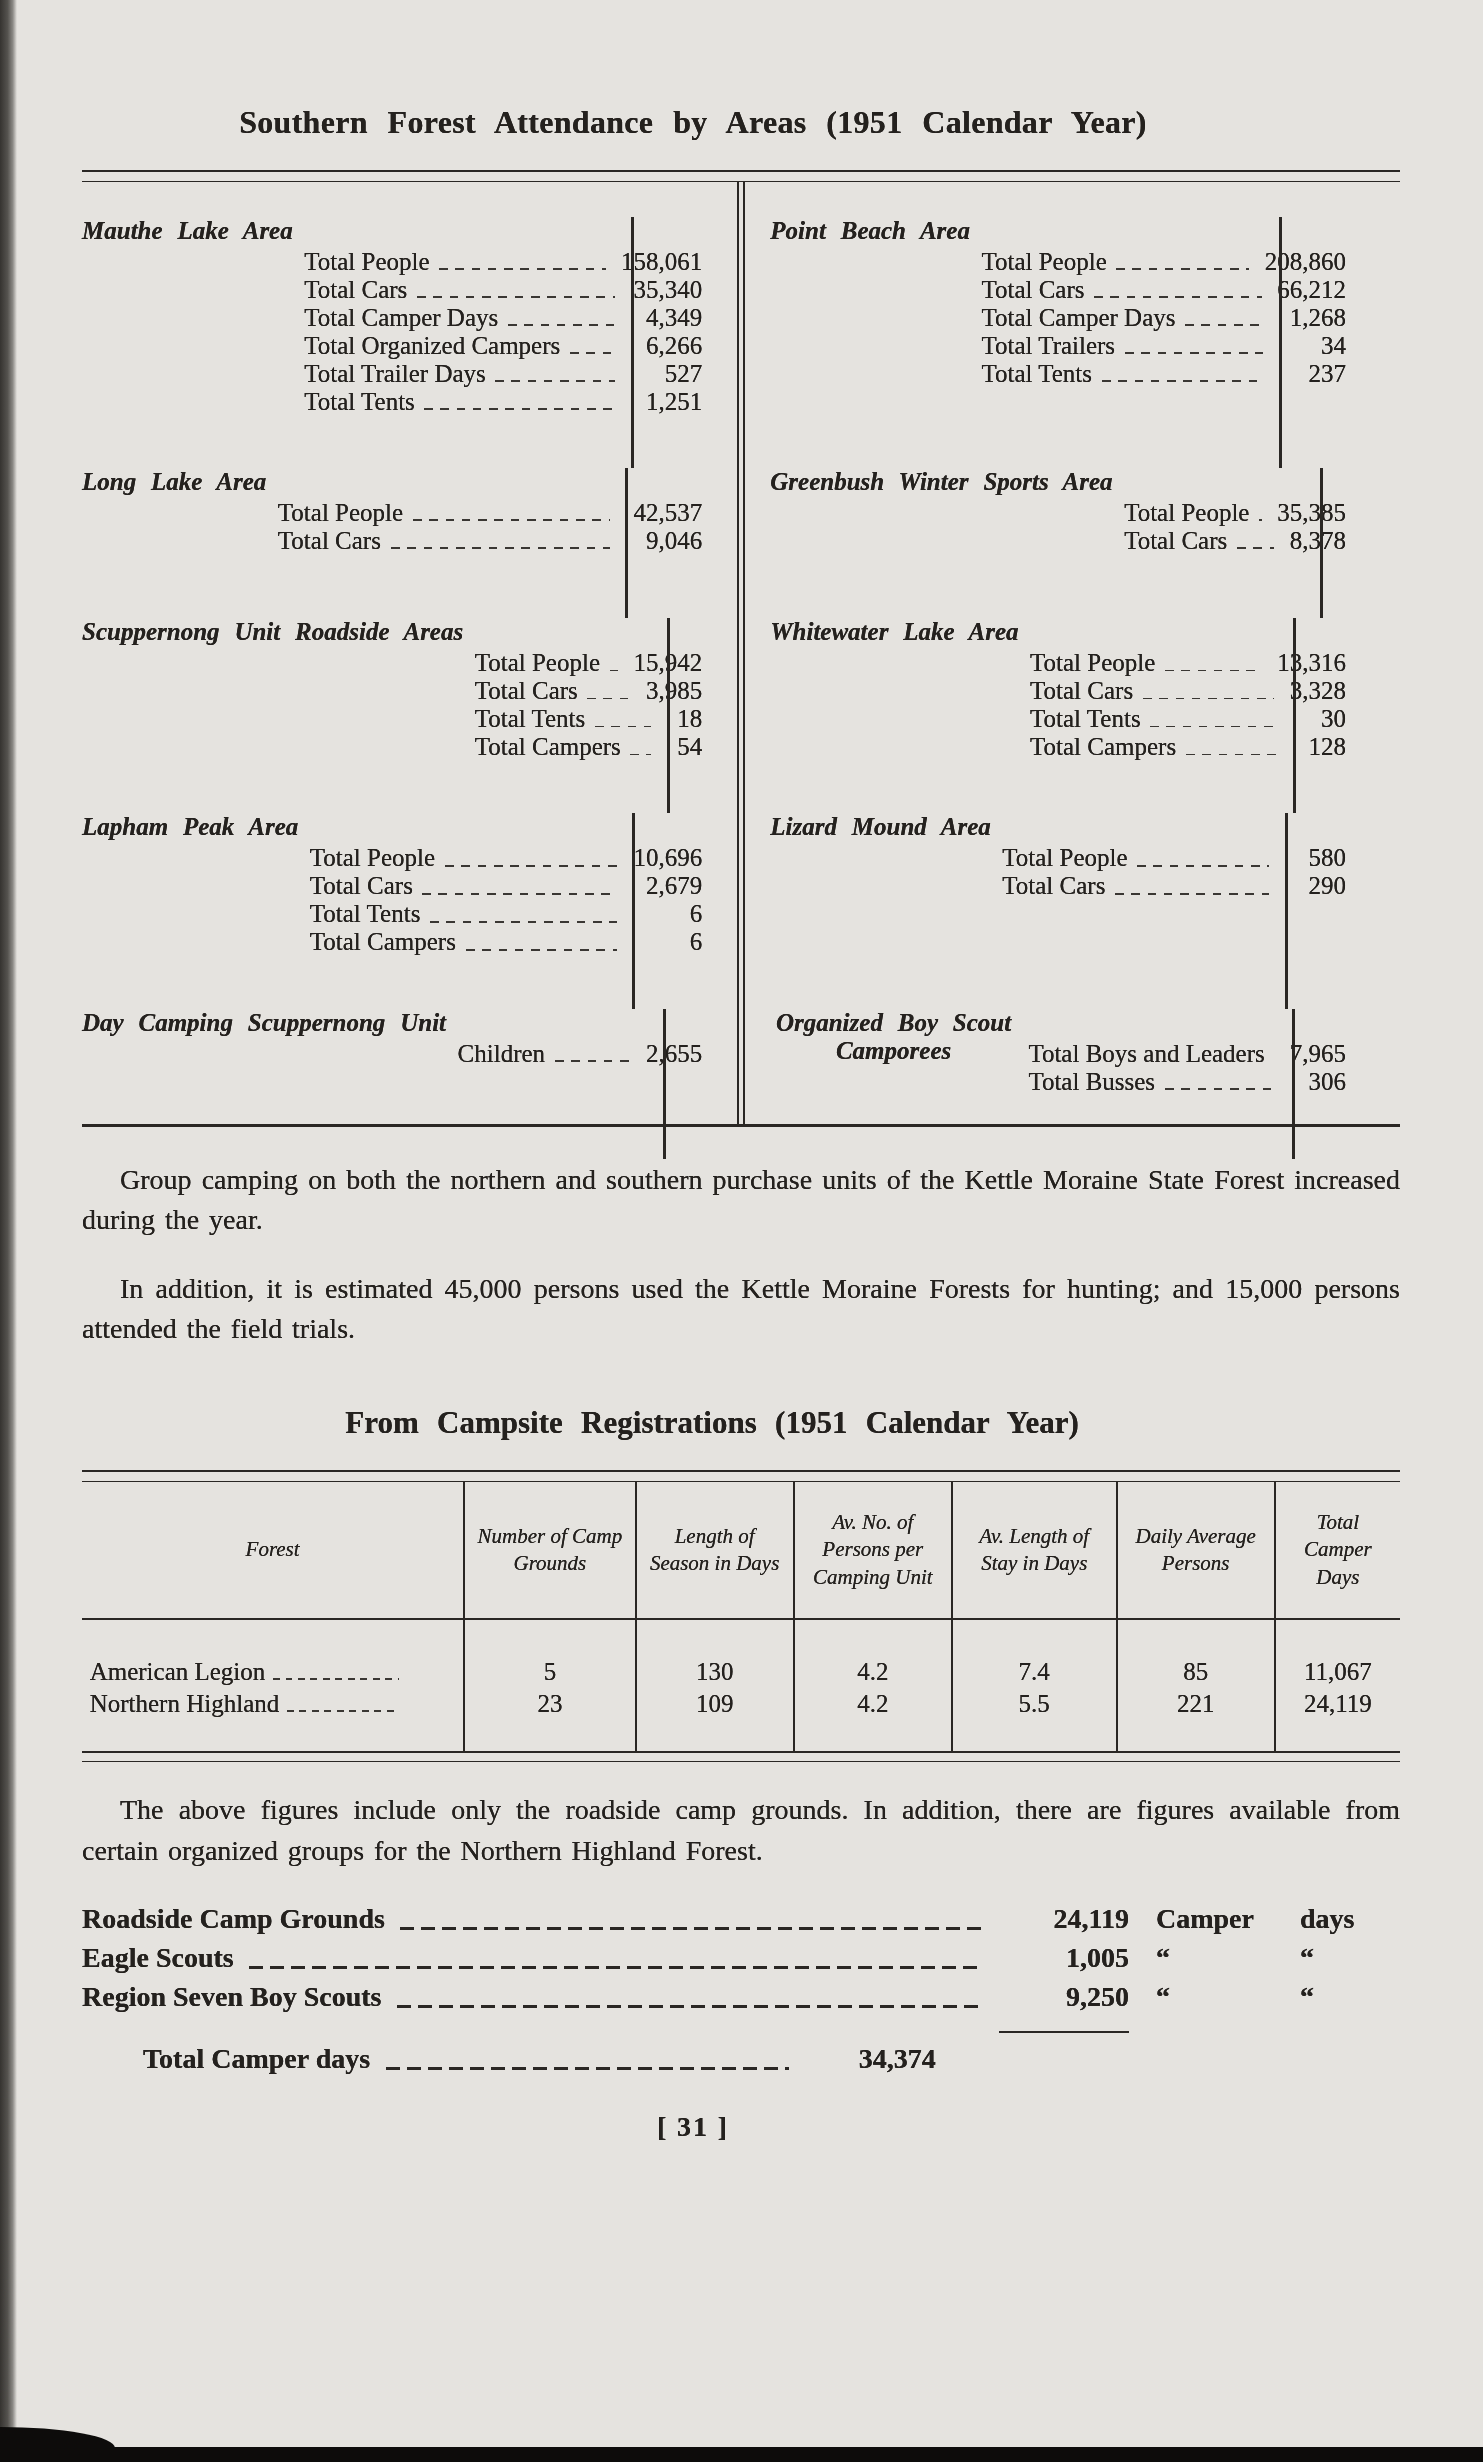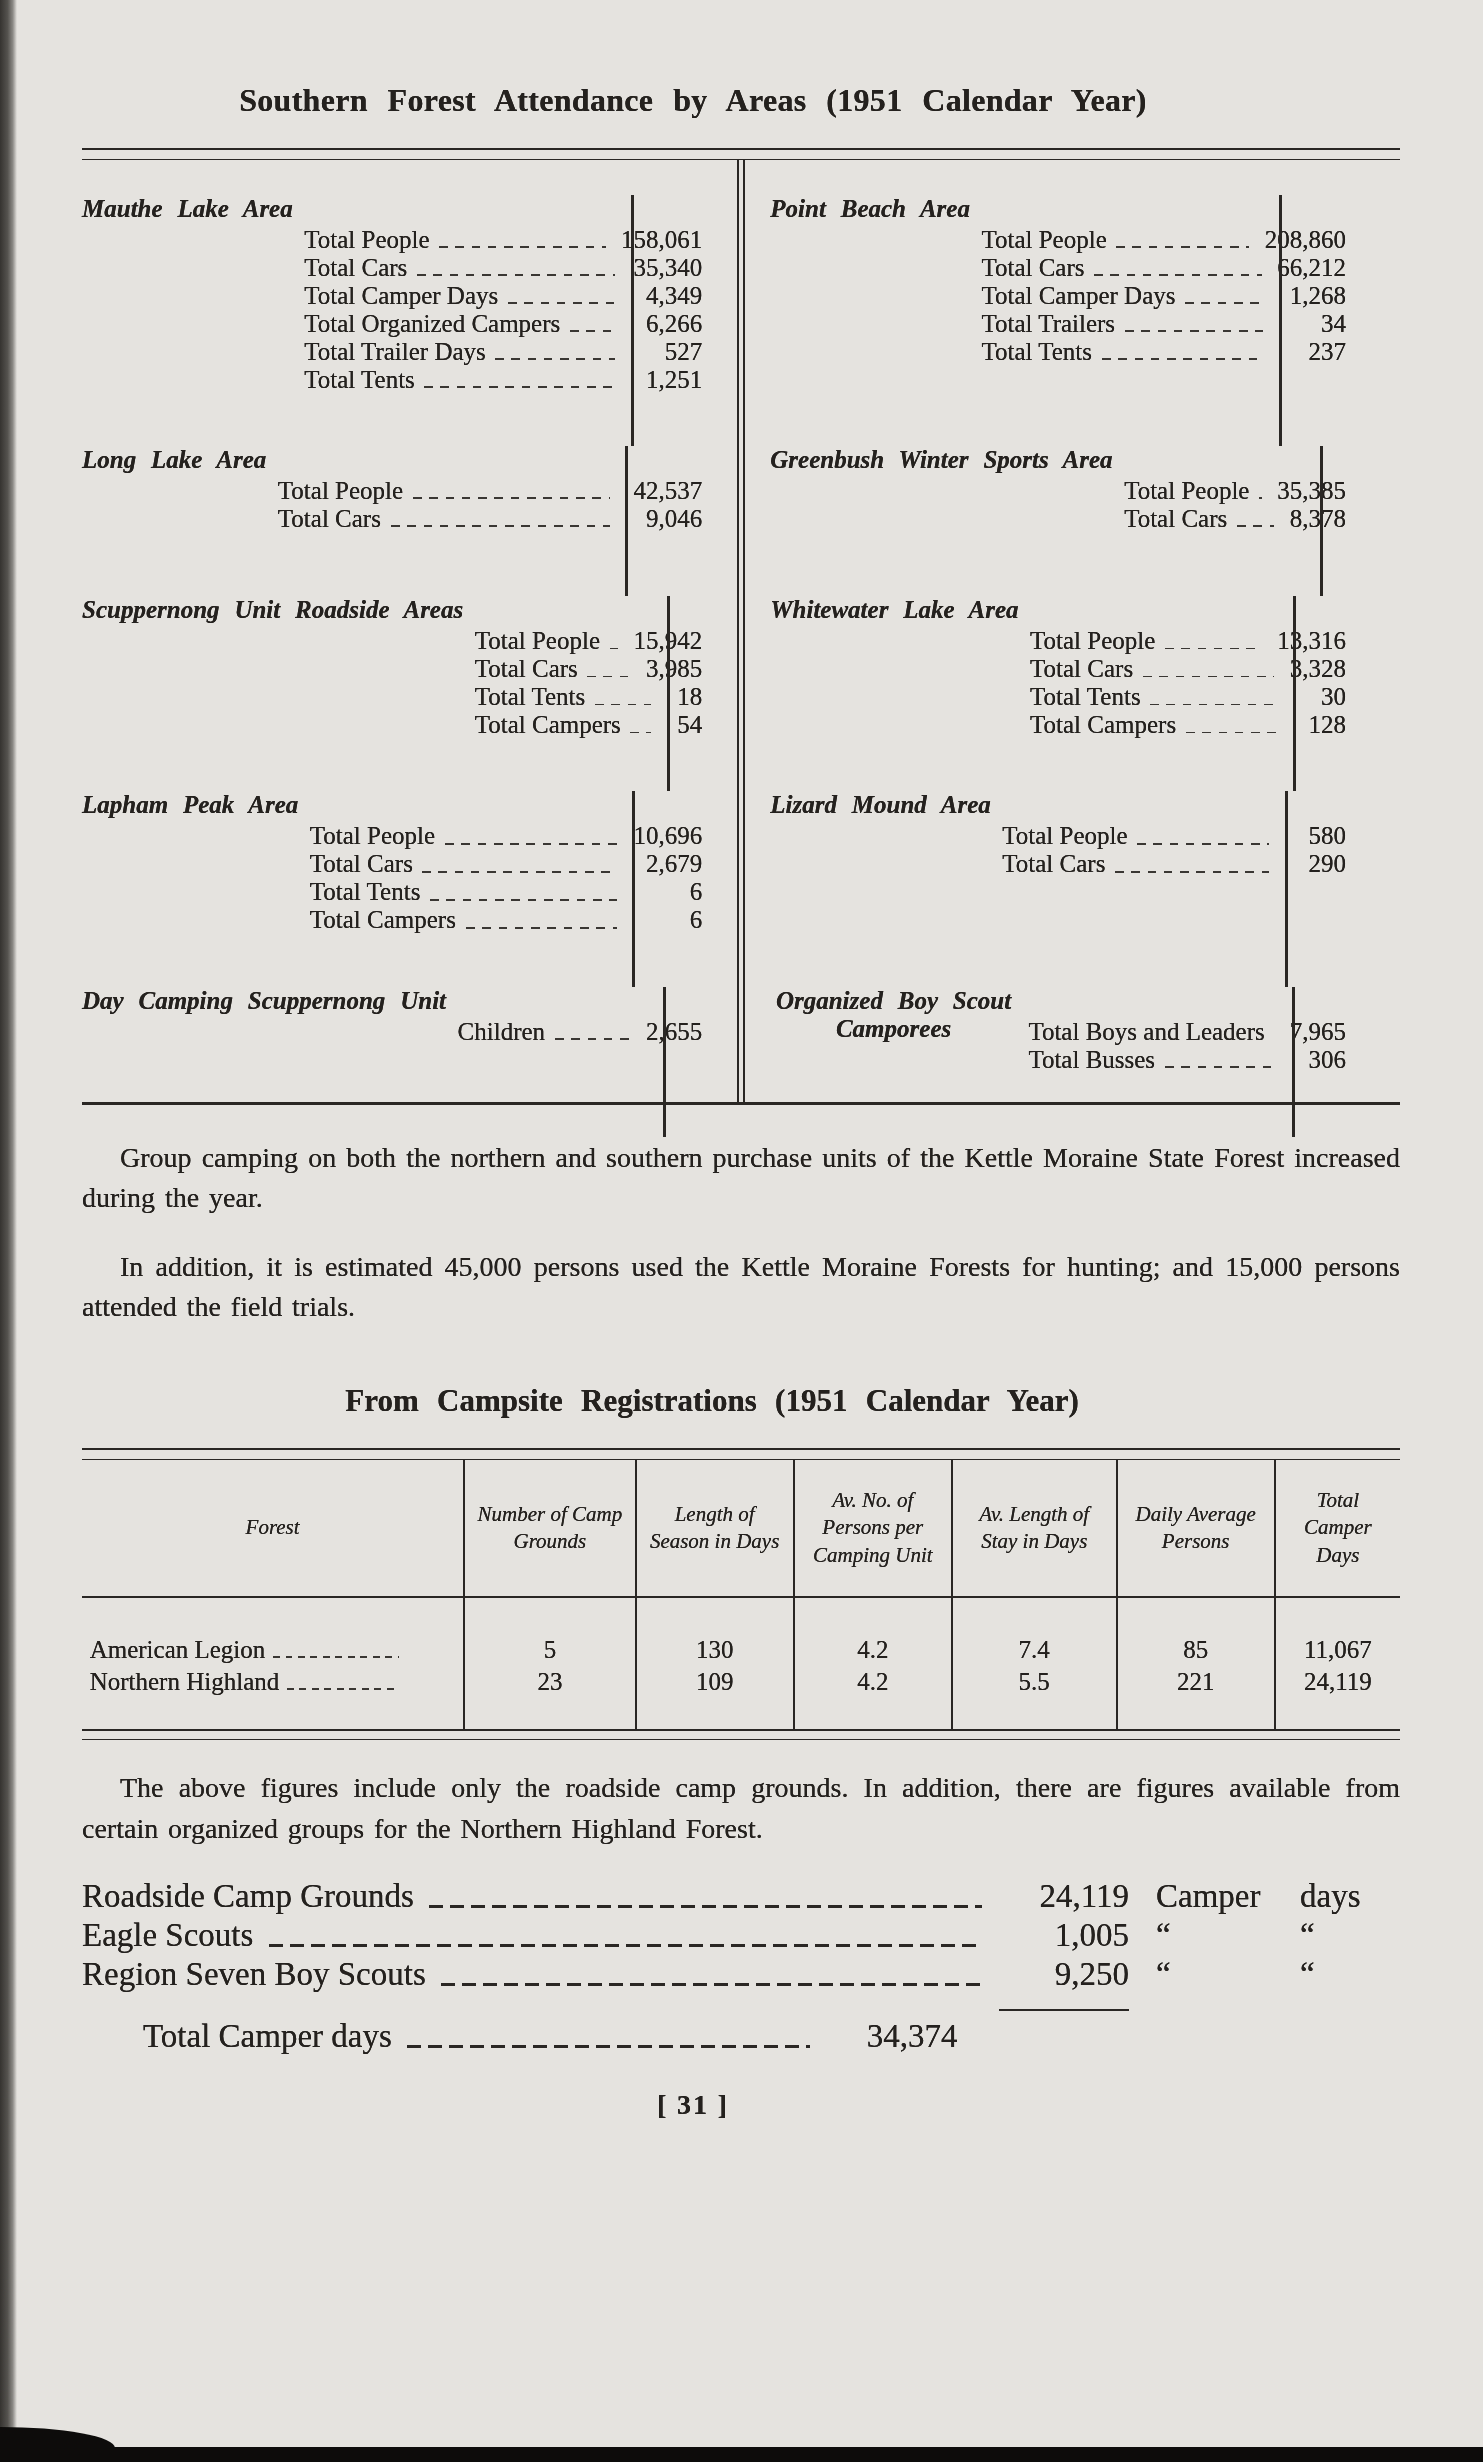--- a/index.html
+++ b/index.html
@@ -19,7 +19,7 @@
   .content{position:absolute;left:82px;top:0;width:1318px;}
 
   
-  .doc-title{margin-top:82px;text-align:center;font-weight:bold;font-size:32px;
+  .doc-title{margin-top:104px;text-align:center;font-weight:bold;font-size:32px;
     word-spacing:11.5px;letter-spacing:0.3px;padding-right:96px;}
   .reg-title{margin-top:56px;text-align:center;font-weight:bold;font-size:31px;
     word-spacing:10.6px;padding-right:58px;}

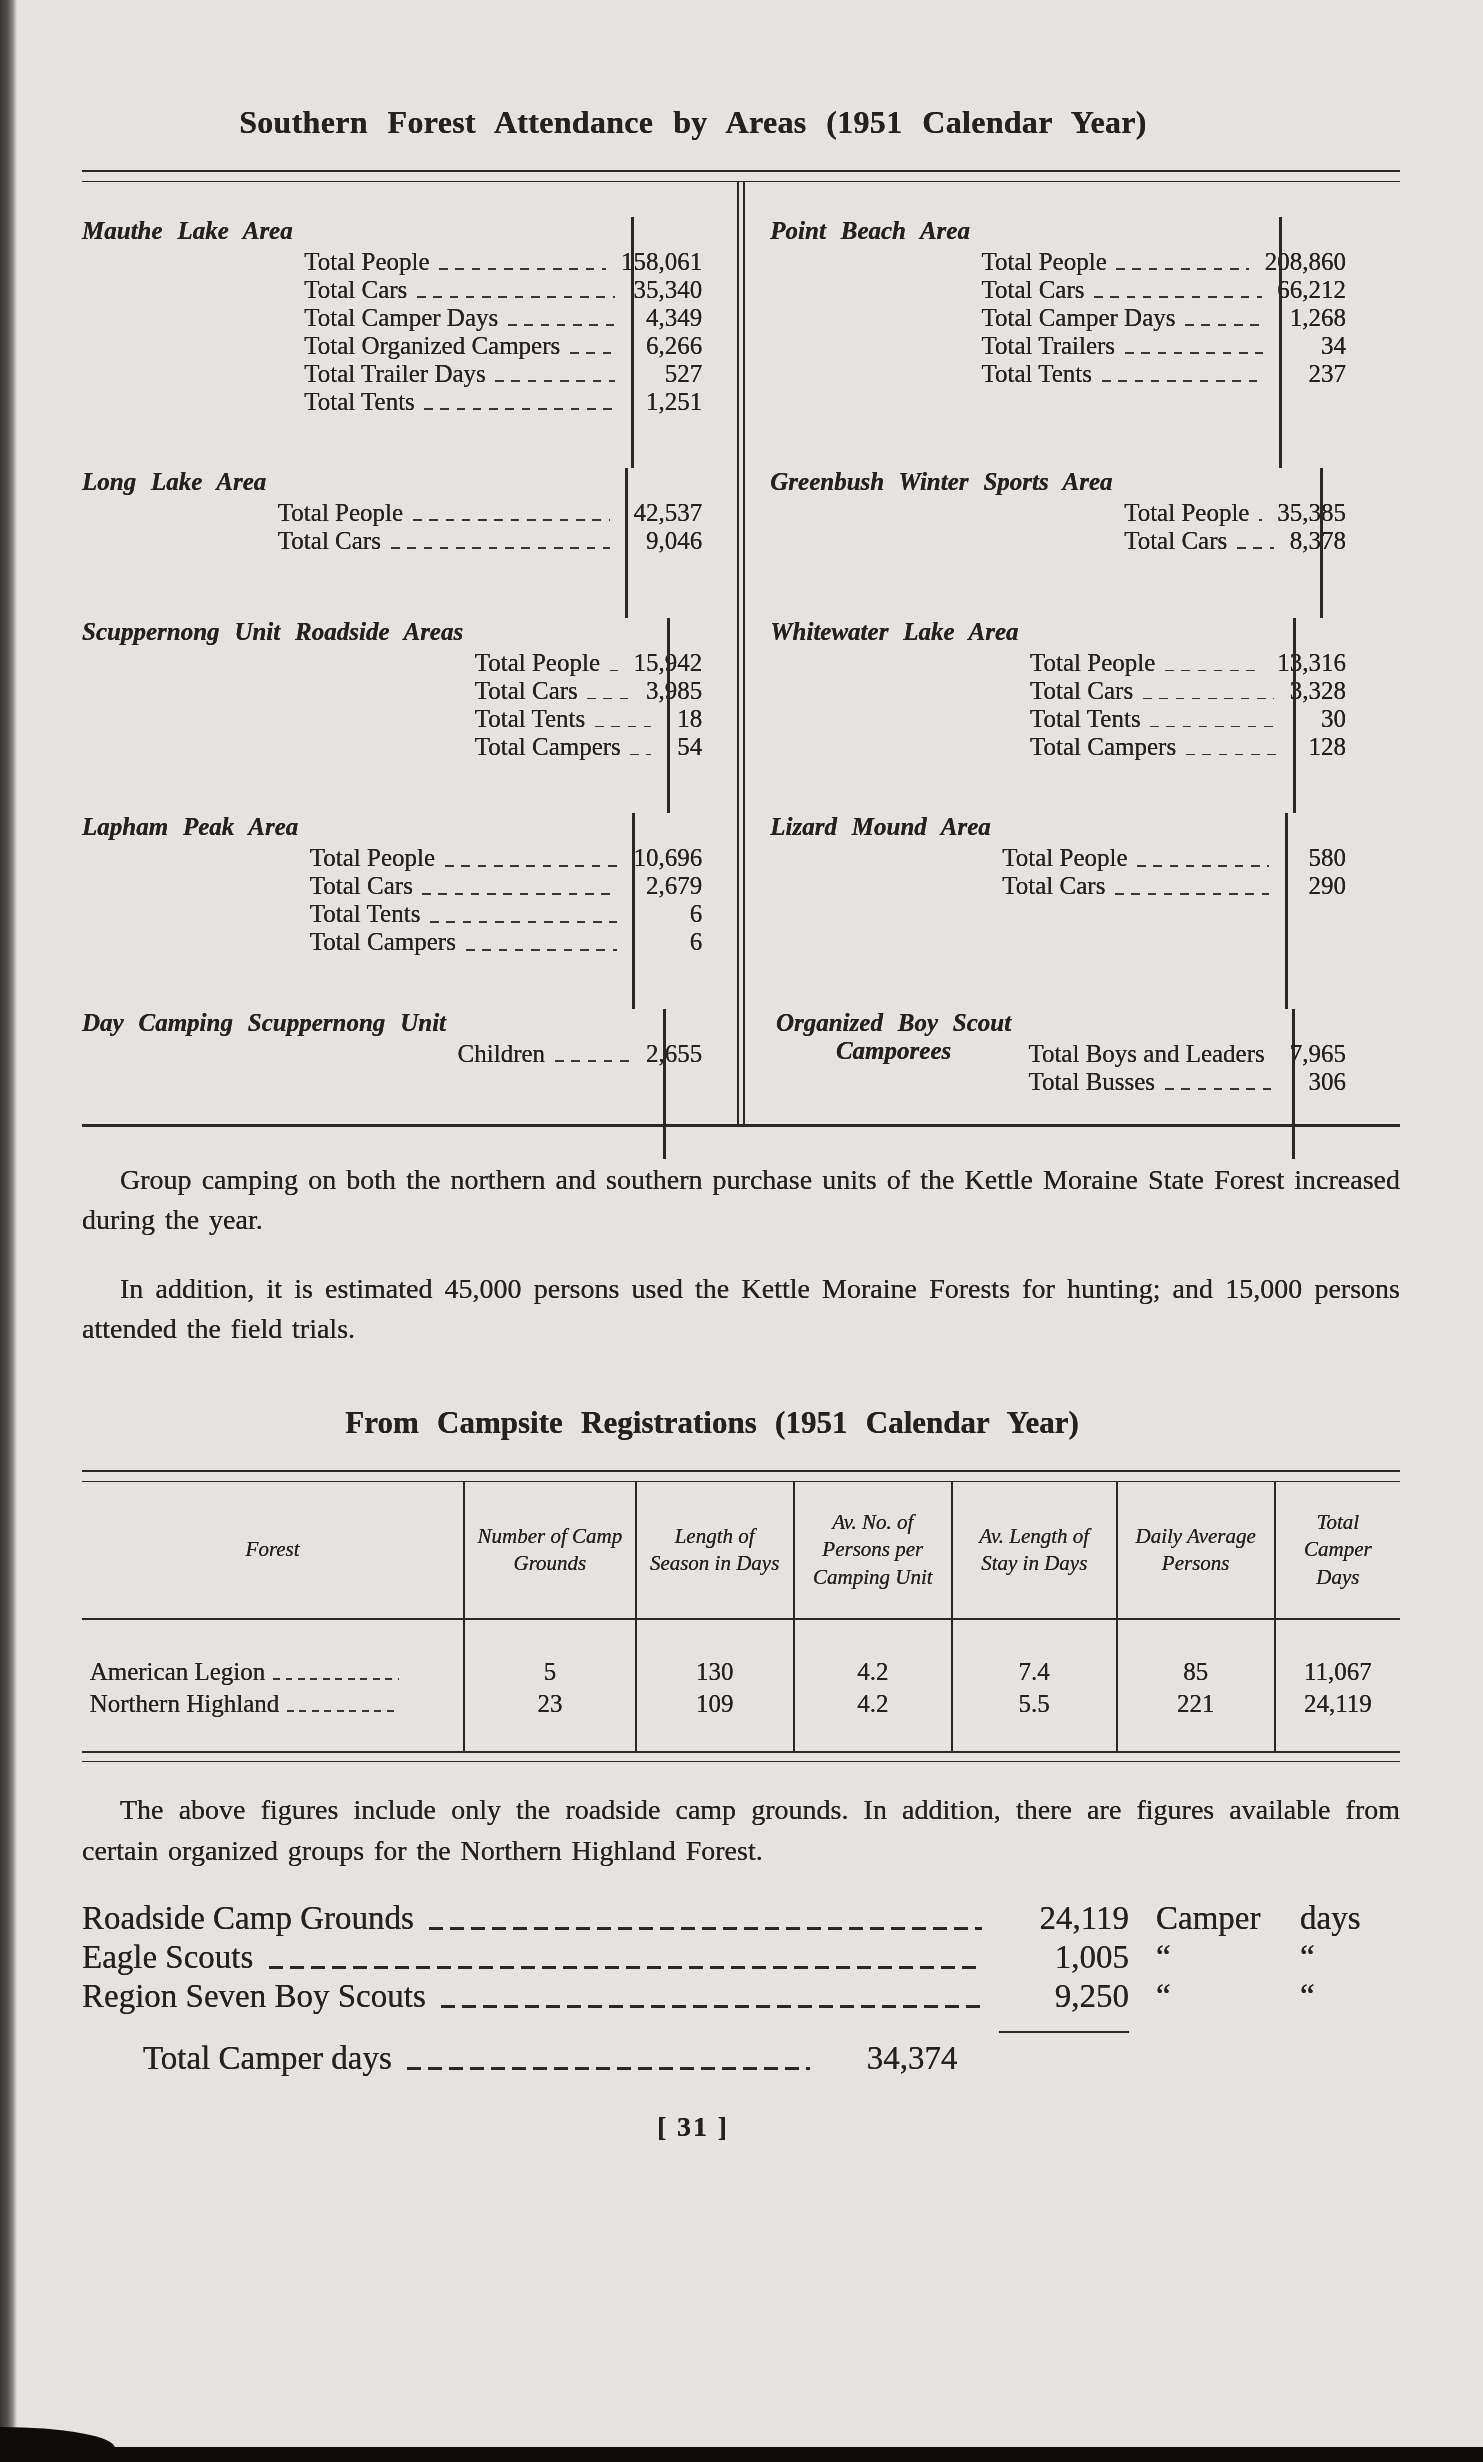--- a/index.html
+++ b/index.html
@@ -68,7 +68,7 @@
   .rf .t-lead{margin:0 58px 5.8px 7.7px;background:repeating-linear-gradient(90deg,#3a3733 0 6.7px,transparent 6.7px 12.5px);}
 
   
-  .sum{margin-top:21px;font-weight:normal;font-size:33px;}
+  .sum{margin-top:21px;font-weight:bold;font-size:28px;}
   .sum-row{display:flex;align-items:baseline;line-height:39px;}
   .sum-label{white-space:nowrap;}
   .sum-lead{flex:1;height:2.9px;align-self:flex-end;margin:0 17.3px 7.7px 15.4px;

